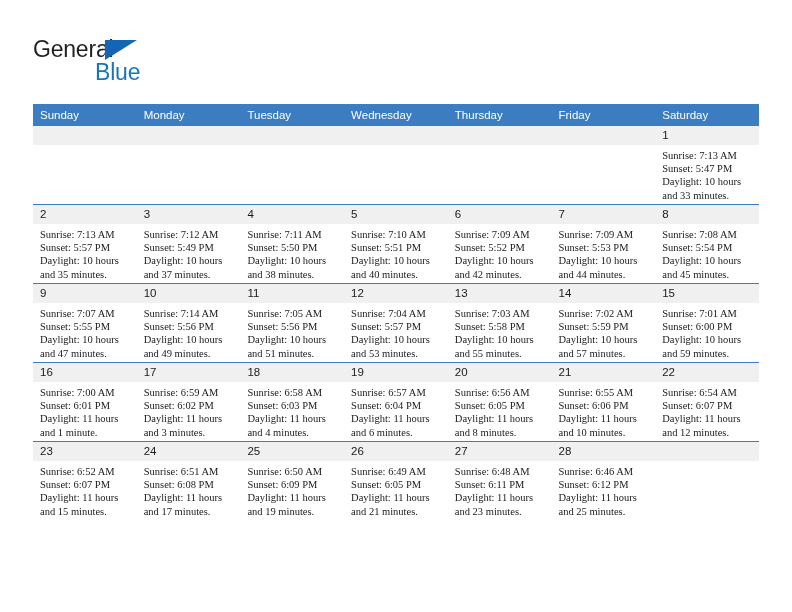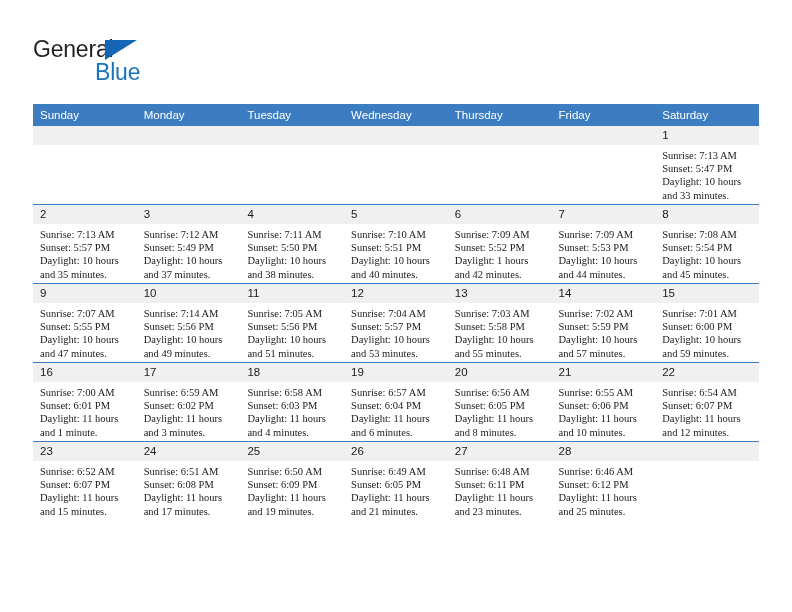--- a/index.html
+++ b/index.html
@@ -230,7 +230,7 @@
             <div class="details">
               <div>Sunrise: 7:09 AM</div>
               <div>Sunset: 5:52 PM</div>
-              <div>Daylight: 1 hours and 42 minutes.</div>
+              <div>Daylight: 10 hours and 42 minutes.</div>
             </div>
           </td>
           <td>

